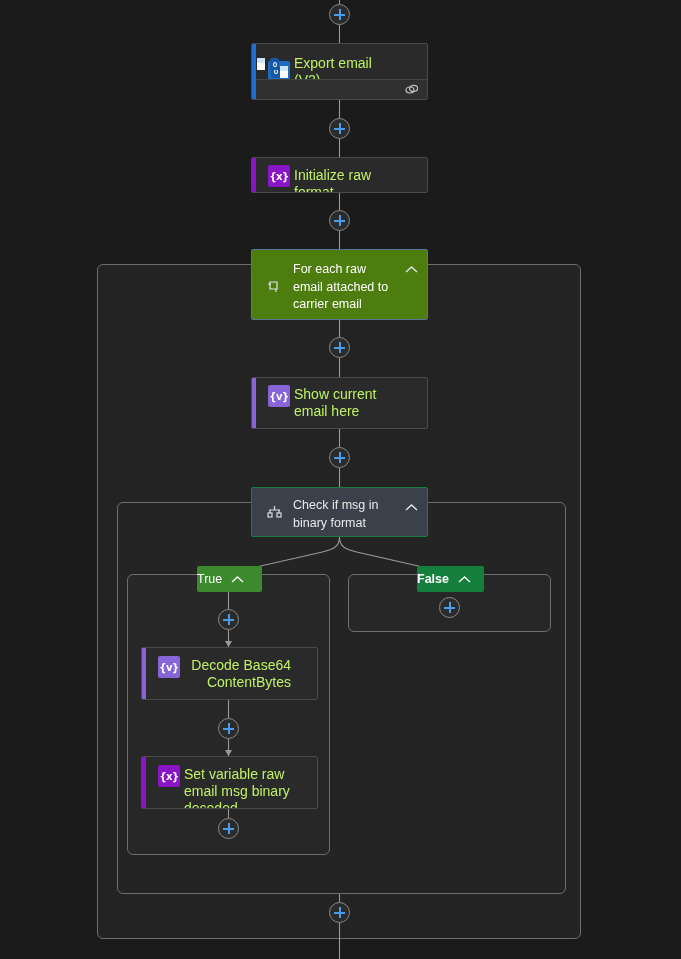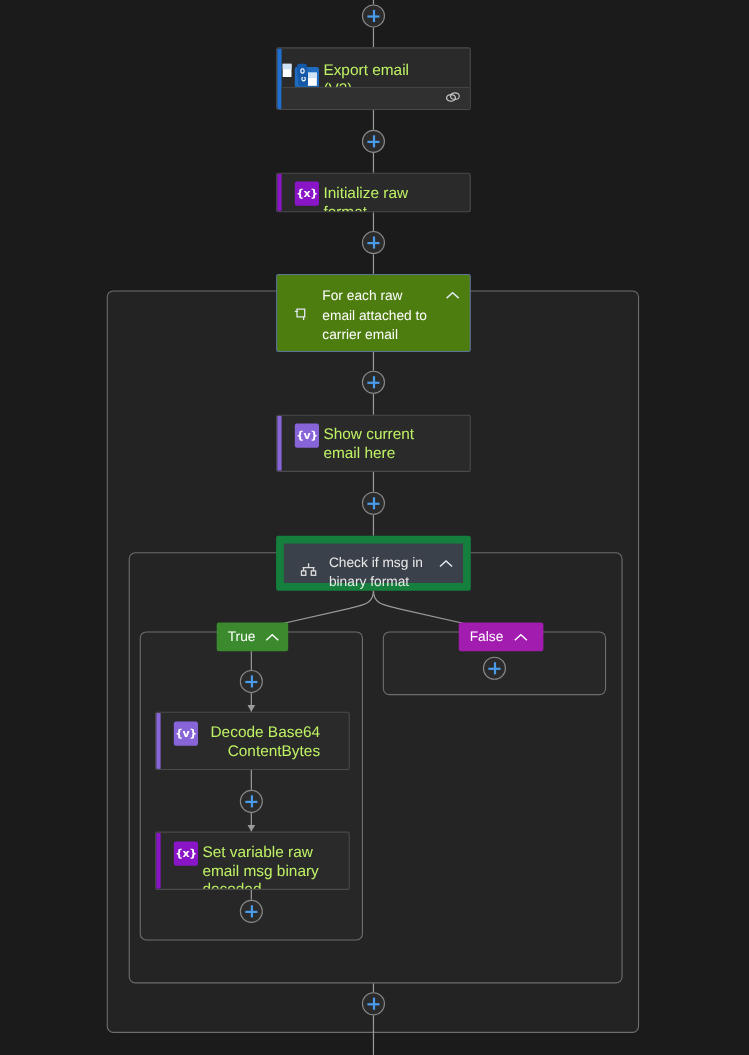--- a/index.html
+++ b/index.html
@@ -147,7 +147,7 @@
   
   #card-cond{
     position:absolute;left:251px;top:487px;width:177px;height:50px;
-    background:#3b414a;border:7px solid #15803d;border-radius:2px;
+    background:#3b414a;border:1px solid #15803d;border-radius:2px;
     box-sizing:border-box;cursor:pointer;
   }
   #card-cond .ttl2{

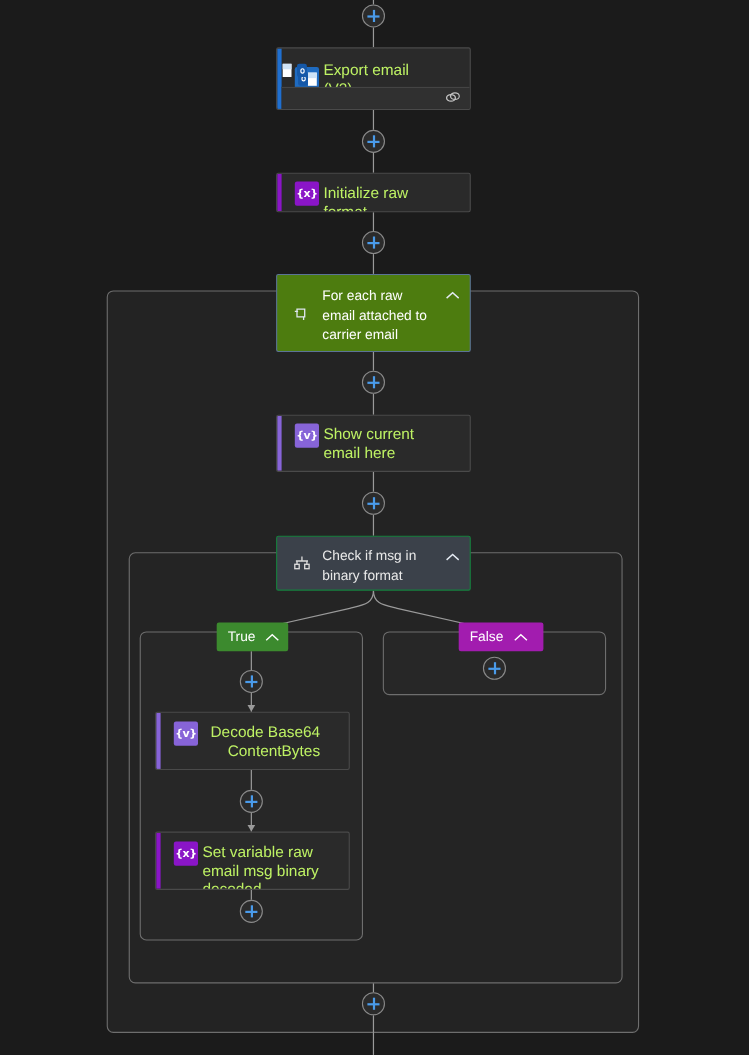--- a/index.html
+++ b/index.html
@@ -166,7 +166,6 @@
     border-radius:2px;
     display:flex;align-items:center;
     color:#fff;font-size:12.5px;
-    padding-left:10px;
     box-sizing:border-box;
     cursor:pointer;
     text-align:center;

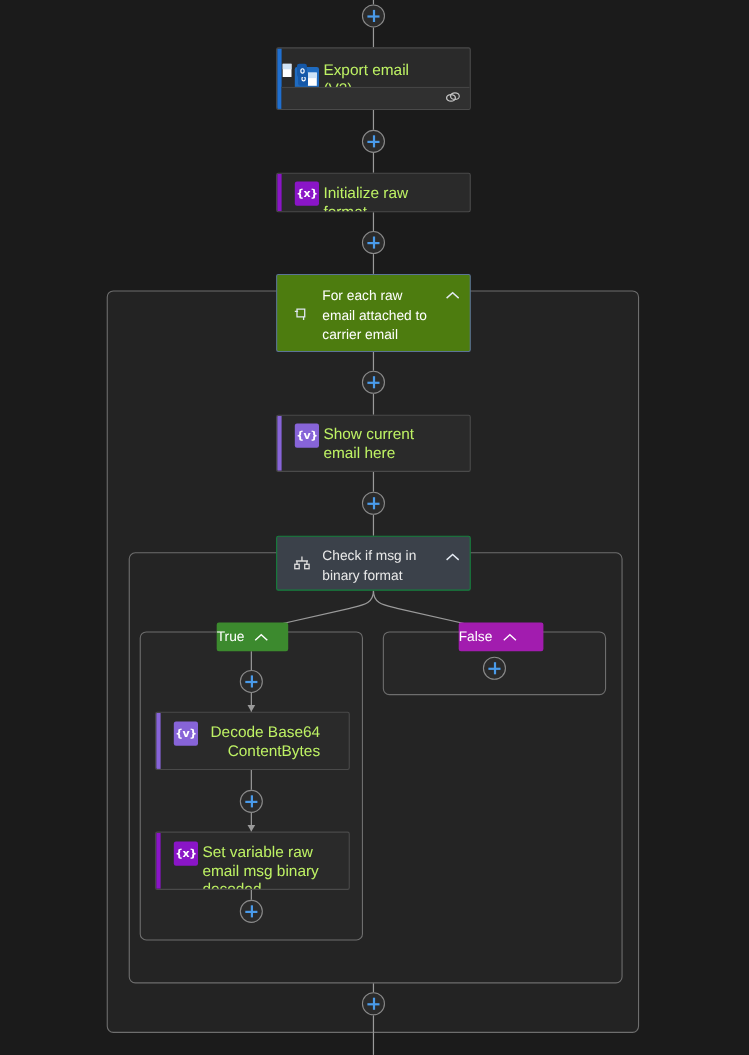--- a/index.html
+++ b/index.html
@@ -172,7 +172,7 @@
   }
   .branchlbl .bchev{margin-left:9px;margin-right:9px;display:flex;}
   #lbl-true{left:197px;top:566px;width:65px;background:#3c8a2e;}
-  #lbl-false{left:417px;top:566px;width:77px;background:#a21caf;}
+  #lbl-false{left:417px;top:566px;width:67px;background:#15803d;font-weight:bold;}
 </style>
 </head>
 <body>

